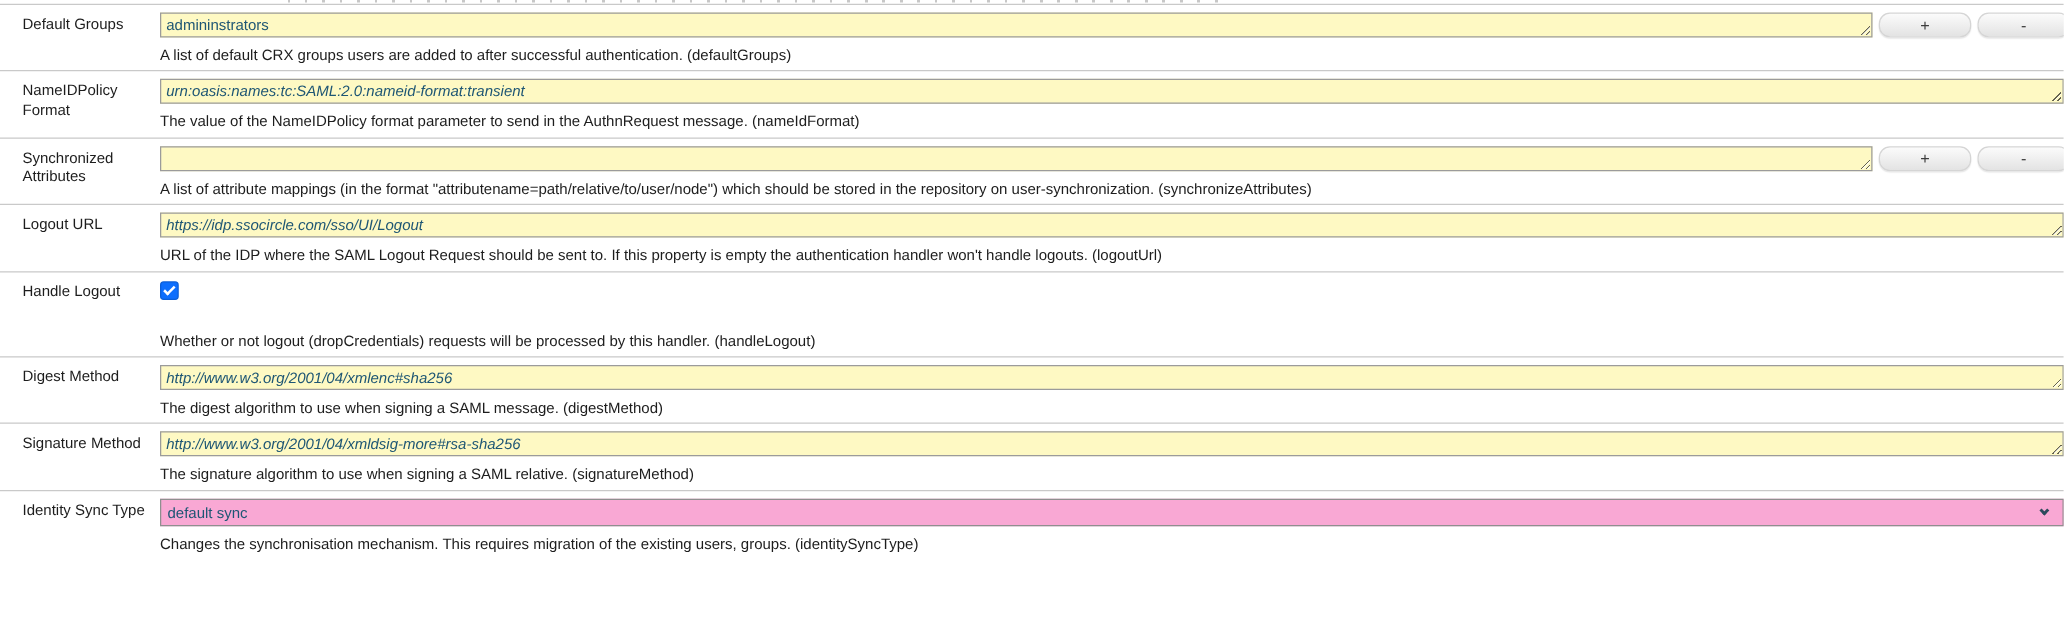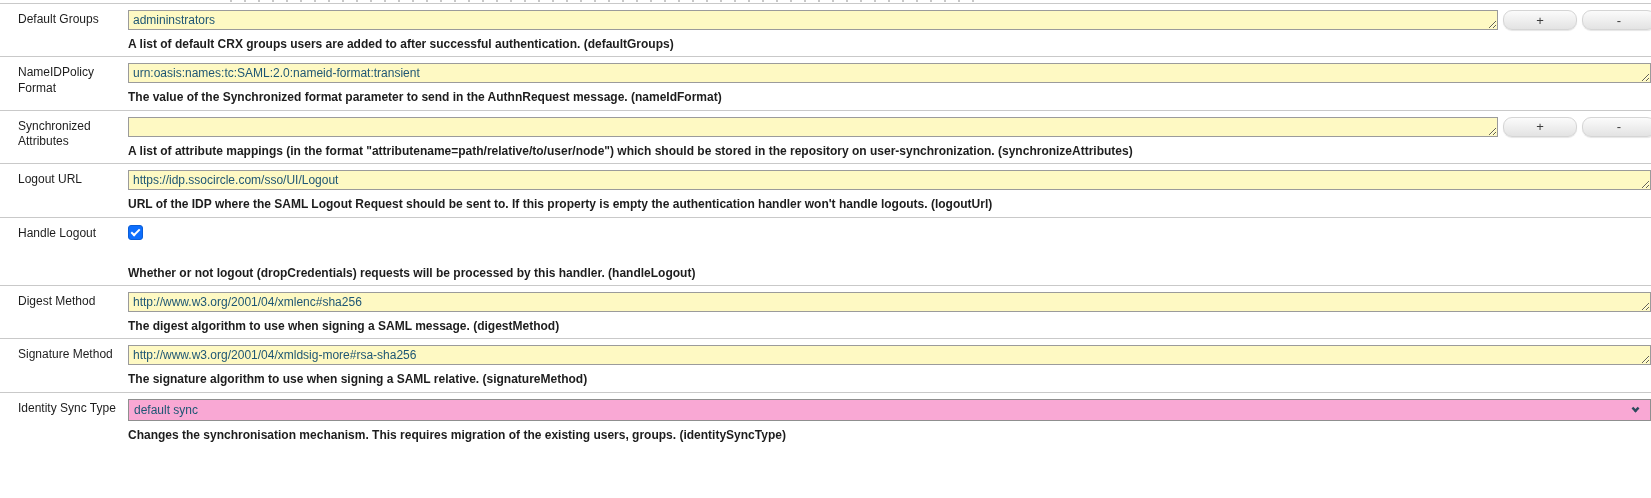--- a/index.html
+++ b/index.html
@@ -15,7 +15,7 @@
   .label { width:110px; flex:none; padding-top:2px; line-height:1.3; color:#1d1d1d; }
   .field { flex:1; min-width:0; padding-right:0; }
   .field-line { display:flex; align-items:flex-start; }
-  .desc { margin-top:7px; padding-bottom:5px; line-height:1.2; white-space:nowrap;font-weight:bold; }
+  .desc { margin-top:7px; padding-bottom:5px; line-height:1.2; white-space:nowrap; }
   .desc.spaced { margin-top:26px; }
 
   textarea.cfg { display:block; height:20px; background:#fef9c3; border:1px solid #9b9b9b;

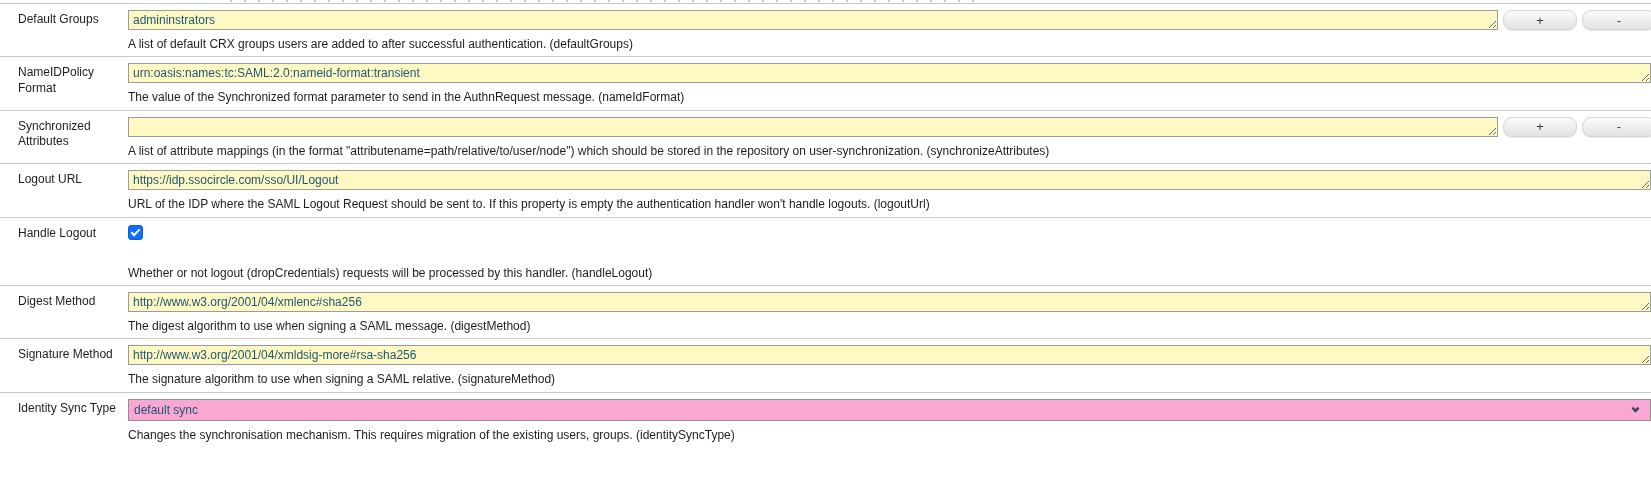--- a/index.html
+++ b/index.html
@@ -21,7 +21,7 @@
   textarea.cfg { display:block; height:20px; background:#fef9c3; border:1px solid #9b9b9b;
       color:#1e5674; font:12px "Liberation Sans", sans-serif; padding:2px 4px;
       resize:both; overflow:hidden; white-space:nowrap; line-height:14px; }
-  textarea.full { width:100%; }
+  textarea.full { width:100%;font-style:italic; }
   textarea.short { width:1370px; flex:none; }
 
   .pm-btn { width:74px; height:20px; margin-left:5px; border-radius:9px;

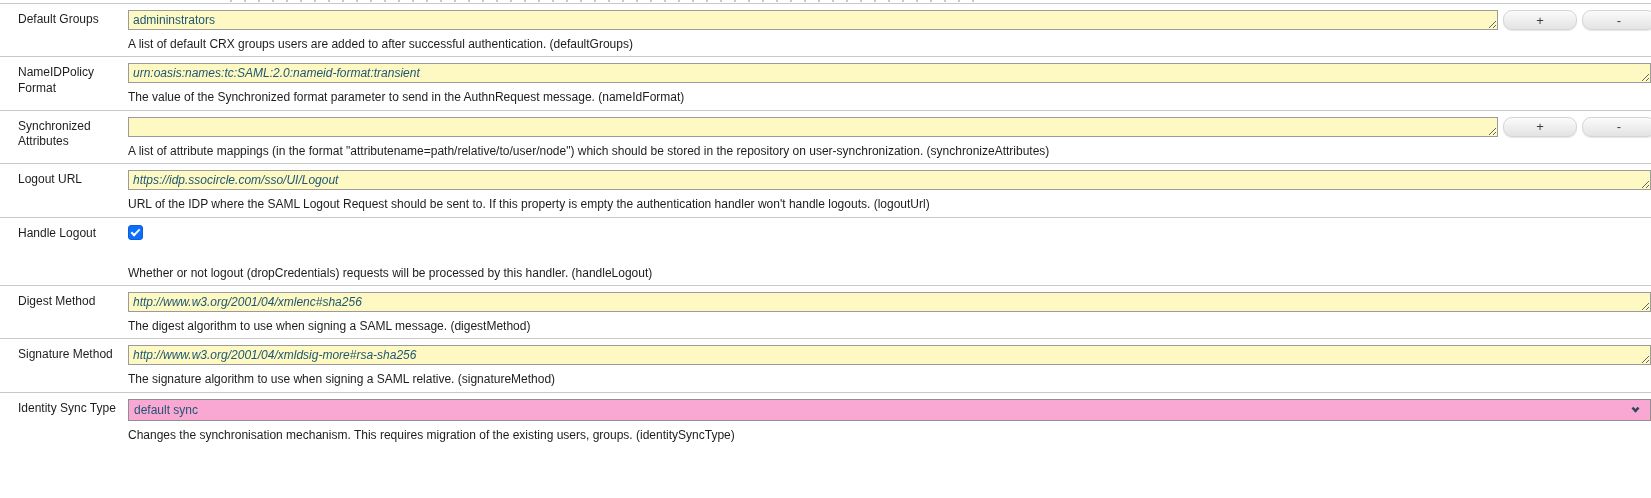--- a/index.html
+++ b/index.html
@@ -69,7 +69,7 @@
       <div class="field-line">
         <textarea class="cfg full" spellcheck="false" style="">urn:oasis:names:tc:SAML:2.0:nameid-format:transient</textarea>
       </div>
-      <div class="desc">The value of the Synchronized format parameter to send in the AuthnRequest message. (nameIdFormat)</div>
+      <div class="desc">The value of the NameIDPolicy format parameter to send in the AuthnRequest message. (nameIdFormat)</div>
     </div>
   </div>
 

